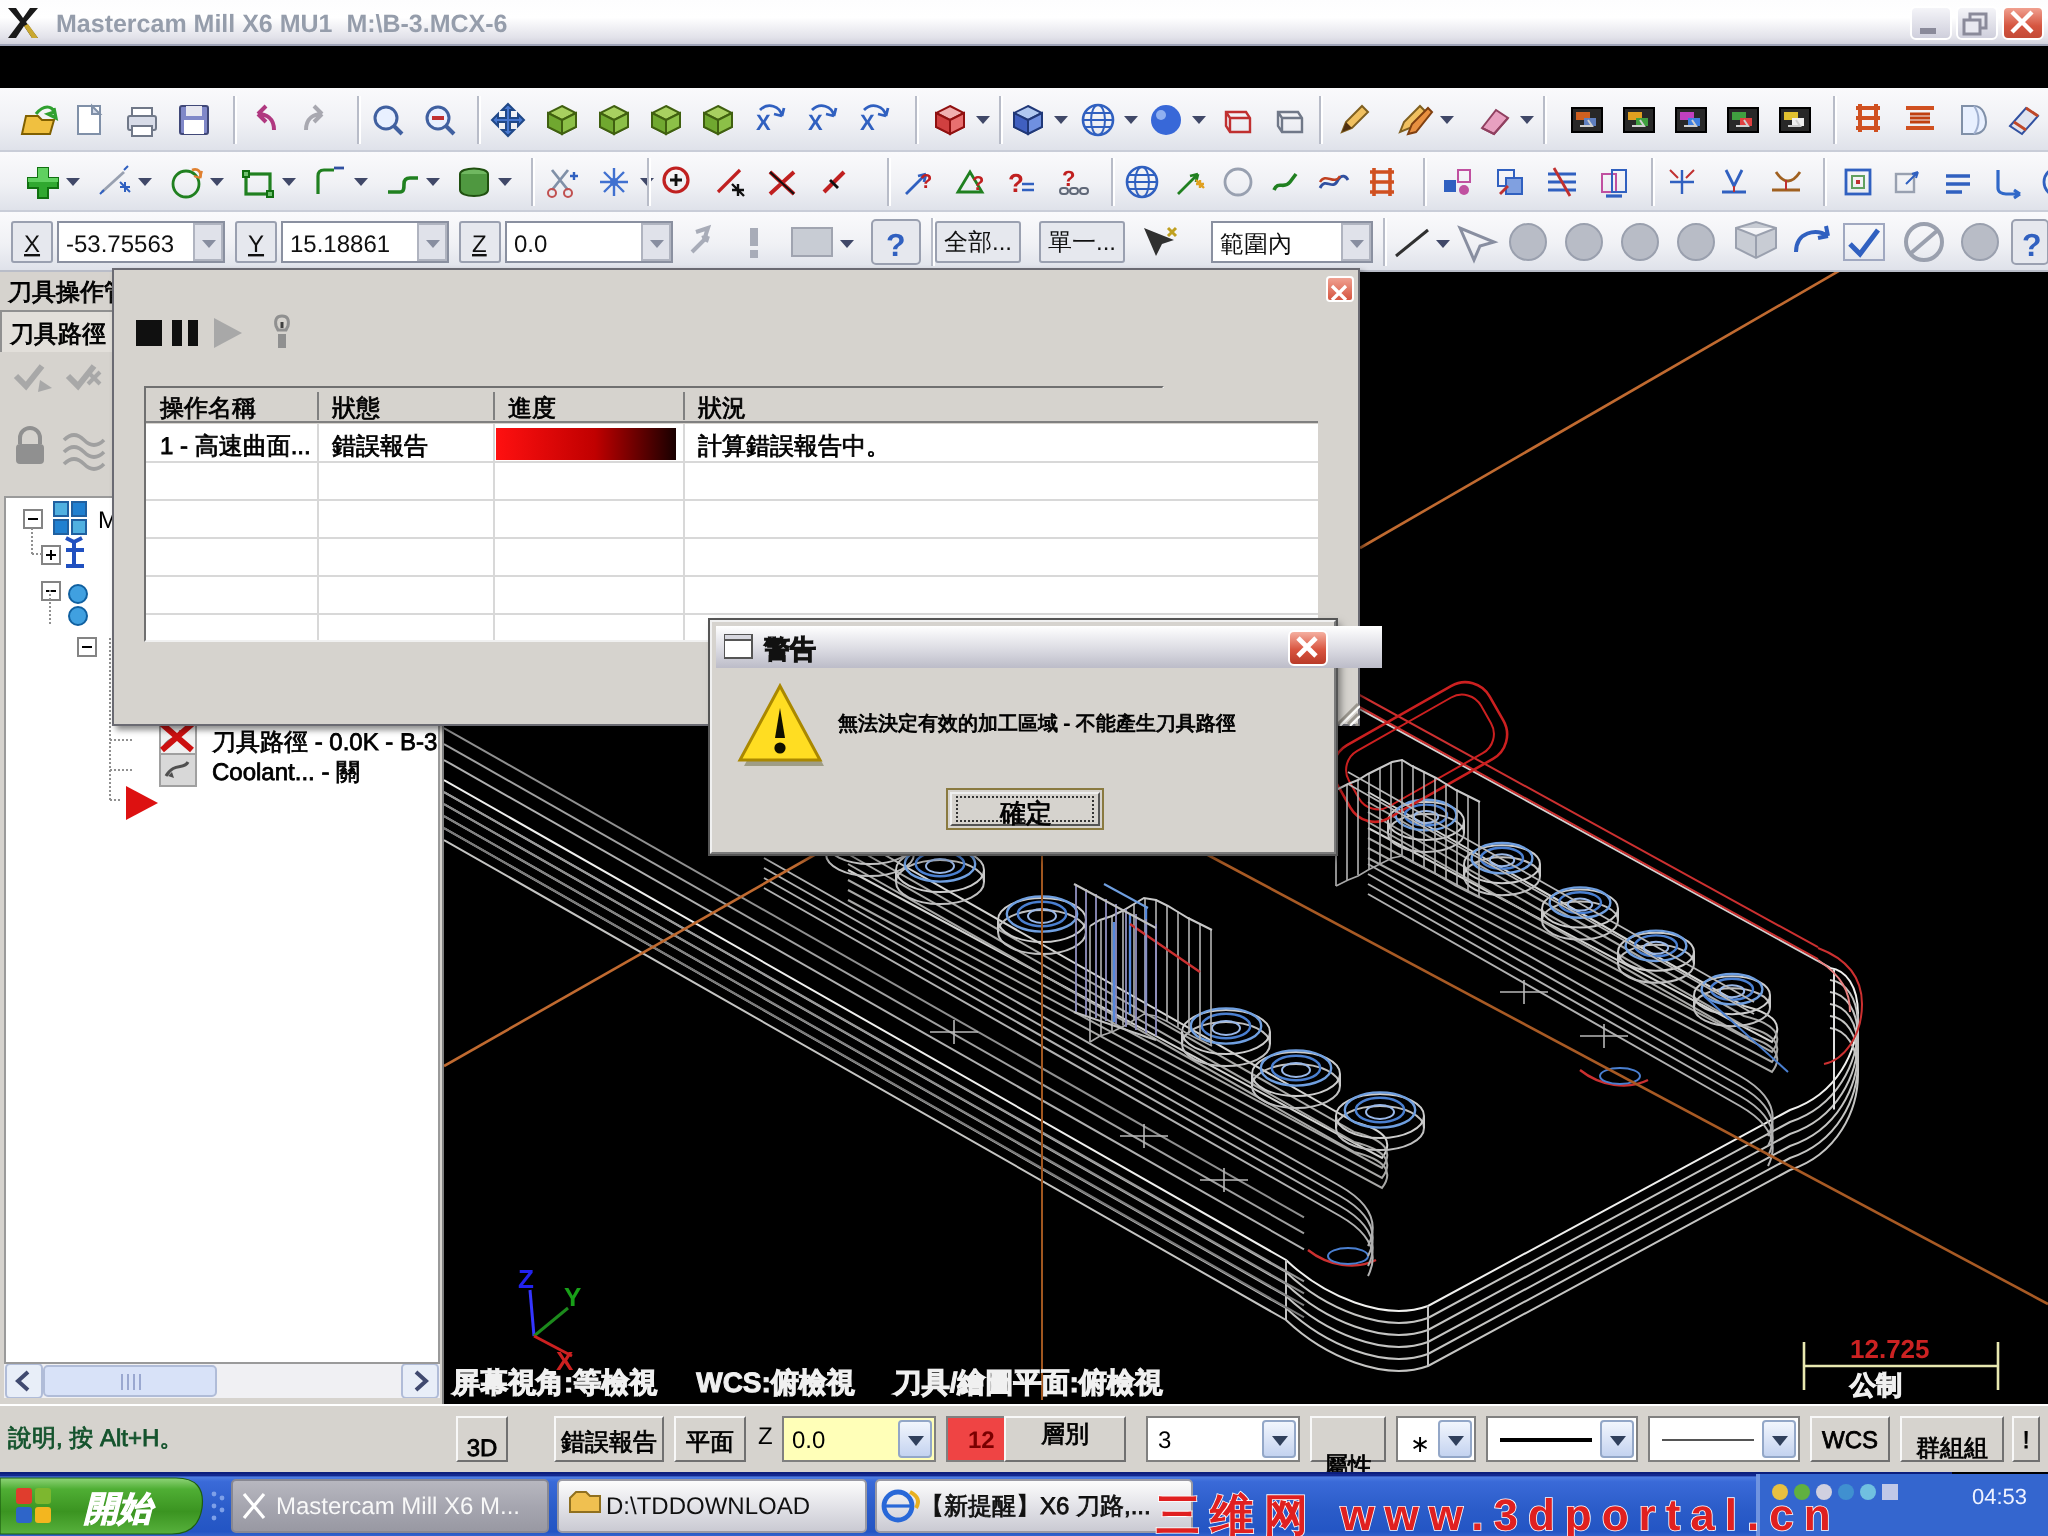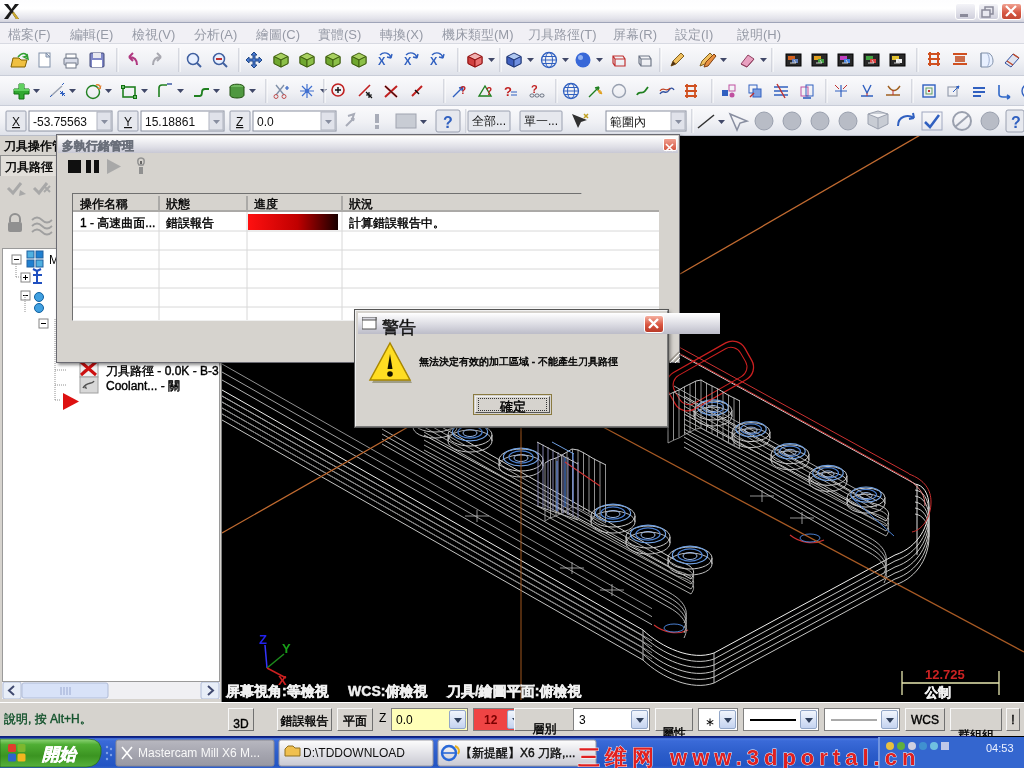--- a/index.html
+++ b/index.html
@@ -52,6 +52,7 @@
         <path d="M1 1 L7 8 L1 16 L5 16 L9 10 L13 16 L16 16 L10 8 L16 1 L12 1 L8.5 6 L5 1 Z" fill="#1a1a1a"></path>
         <path d="M9 10 L13 16 L16 16 L11 9Z" fill="#caa830"></path>
       </svg>
+   <span class="abs txt cjk">Mastercam Mill X6 MU1&nbsp;&nbsp;M:\B-3.MCX-6</span>
    <div class="abs wbtn" style="left:955px;background:linear-gradient(#f4f4f8,#cfcfdc)">
         <div class="abs" style="left:4px;top:10px;width:8px;height:3px;background:#8a8a9a"></div>
       </div>

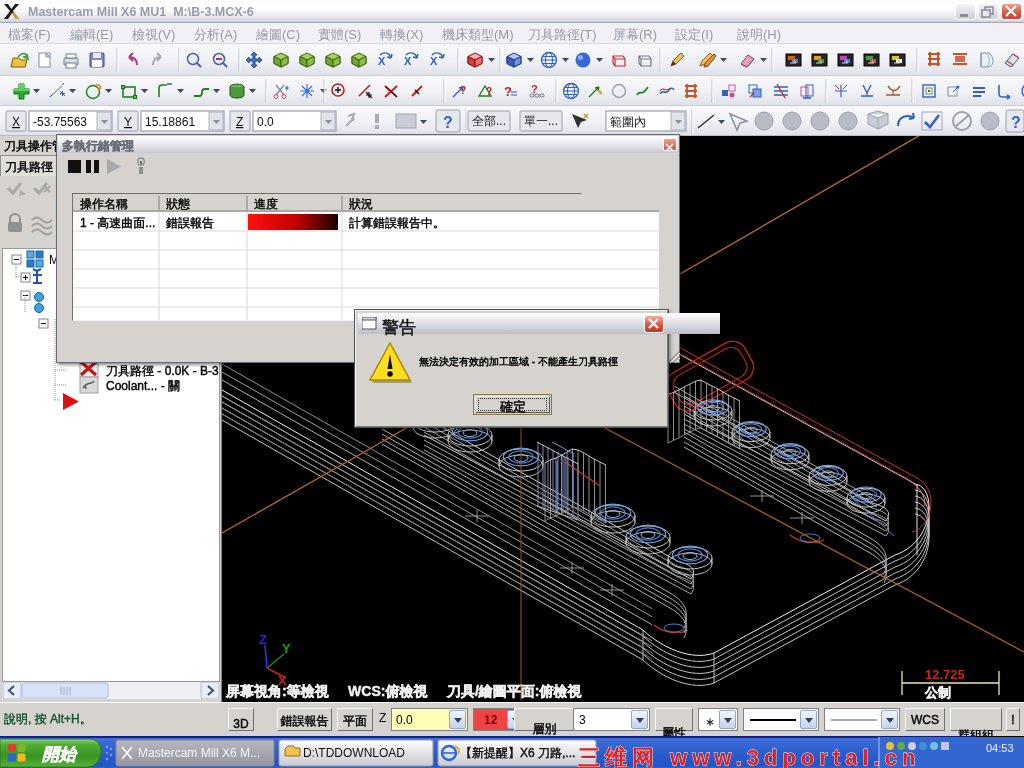--- a/index.html
+++ b/index.html
@@ -63,20 +63,6 @@
    <div class="abs wbtn" style="left:1001px;width:21px;background:linear-gradient(#f0a090,#d55540 60%,#c34a36)"><svg width="19" height="15">
           <path d="M4 2 L14 12 M14 2 L4 12" stroke="#fff" stroke-width="2.2"></path>
         </svg></div>
- </div>
- <div id="menu" class="abs">
-  <span class="cjk" style="left:8px">檔案(F)</span>
-      <span class="cjk" style="left:70px">編輯(E)</span>
-      <span class="cjk" style="left:132px">檢視(V)</span>
-      <span class="cjk" style="left:194px">分析(A)</span>
-      <span class="cjk" style="left:256px">繪圖(C)</span>
-      <span class="cjk" style="left:318px">實體(S)</span>
-      <span class="cjk" style="left:380px">轉換(X)</span>
-      <span class="cjk" style="left:442px">機床類型(M)</span>
-      <span class="cjk" style="left:528px">刀具路徑(T)</span>
-      <span class="cjk" style="left:613px">屏幕(R)</span>
-      <span class="cjk" style="left:675px">設定(I)</span>
-      <span class="cjk" style="left:737px">說明(H)</span>
  </div>
  <div id="row1" class="abs tb"><svg id="svg1" width="1024" height="32">
         <g transform="translate(10,7)">

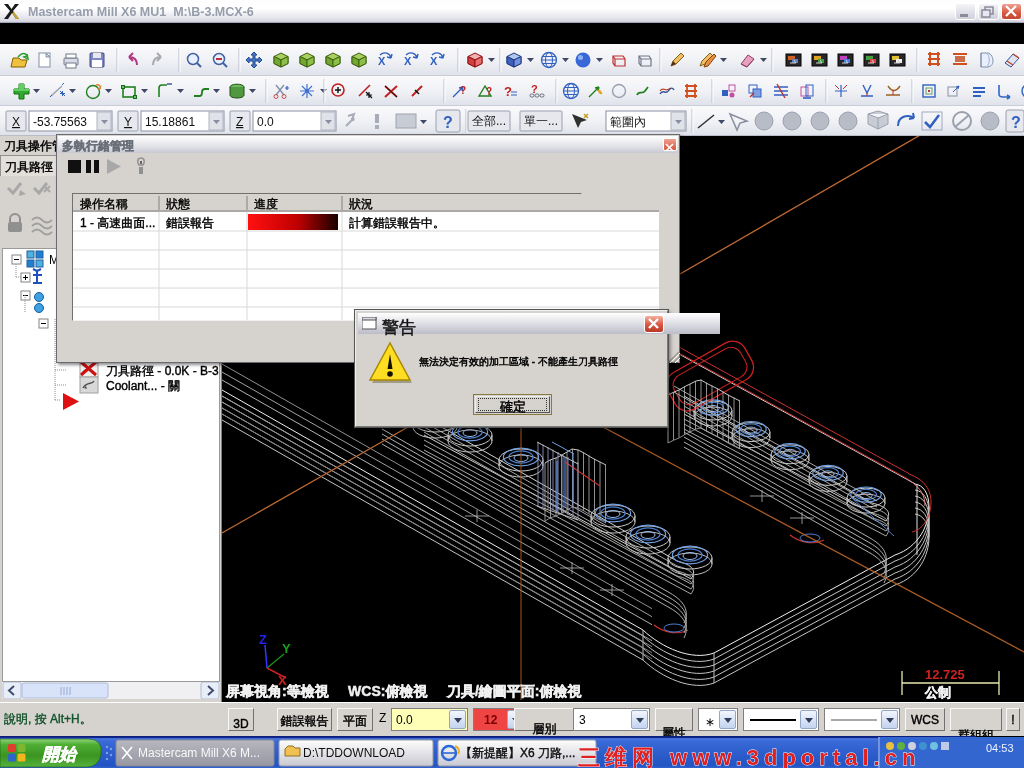--- a/index.html
+++ b/index.html
@@ -745,7 +745,6 @@
    </div>
  </div>
  <div id="mt" class="abs">
-   <div id="mthead" class="cjk ink">多執行緒管理</div>
    <div class="abs" style="left:606px;top:3px;width:14px;height:13px;background:linear-gradient(#f0a090,#d55540);border:1px solid #fff;border-radius:2px"><svg width="12" height="11">
           <path d="M2 2 L9 9 M9 2 L2 9" stroke="#fff" stroke-width="1.6"></path>
         </svg></div>

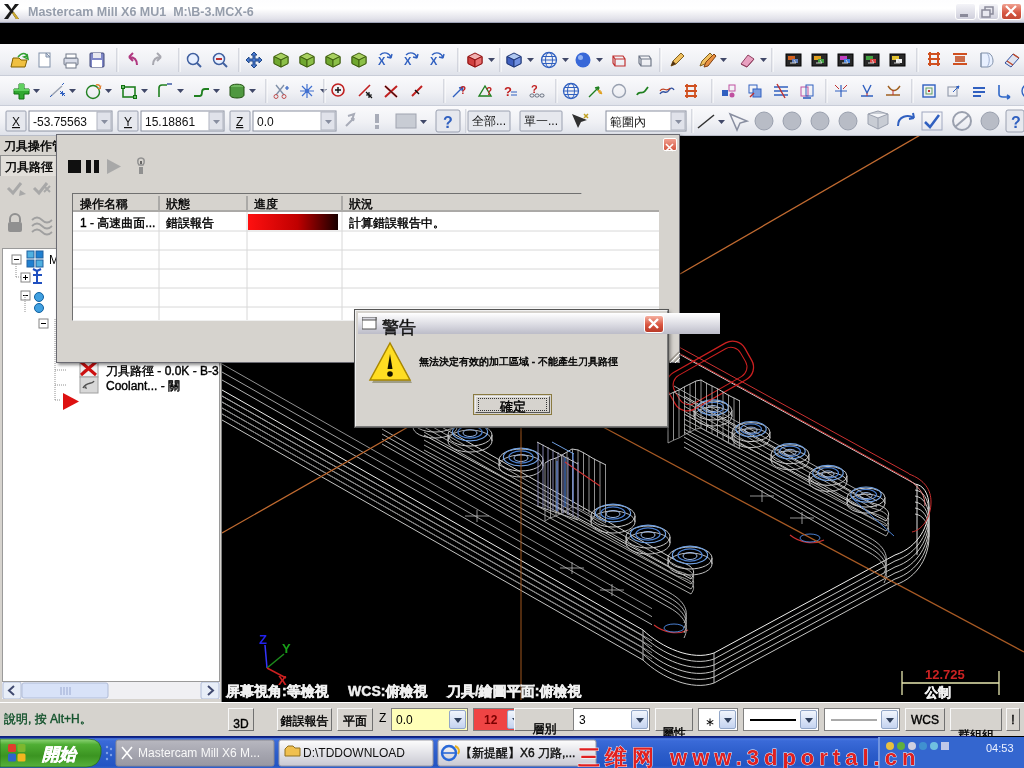--- a/index.html
+++ b/index.html
@@ -40,7 +40,7 @@
 #mttable{position:absolute;left:15px;top:58px;width:510px;height:128px;background:#fde047;border:1px solid #808080;border-color:#707070 #f0f0f0 #f0f0f0 #707070}
 
 #dlg{left:355px;top:310px;width:313px;height:117px;background:#d6d3ce;border:1px solid #7a7a7a;border-top-color:#f0f0f0;border-left-color:#f0f0f0;outline:1px solid #555;box-shadow:2px 2px 4px rgba(0,0,0,.5)}
-#dlghead{position:absolute;left:2px;top:2px;width:362px;height:21px;background:linear-gradient(#ffffff,#d8d8e0 60%,#bcbcc8);font-size:17px;font-weight:normal;color:#111;padding:3px 0 0 24px}
+#dlghead{position:absolute;left:2px;top:2px;width:333px;height:21px;background:linear-gradient(#ffffff,#d8d8e0 60%,#bcbcc8);font-size:13px;font-weight:bold;color:#111;padding:3px 0 0 24px}
 .cjk{white-space:nowrap}
 .ink{-webkit-text-stroke:0.45px}
 #status .cjk,#status .sbtn{-webkit-text-stroke:0.4px}

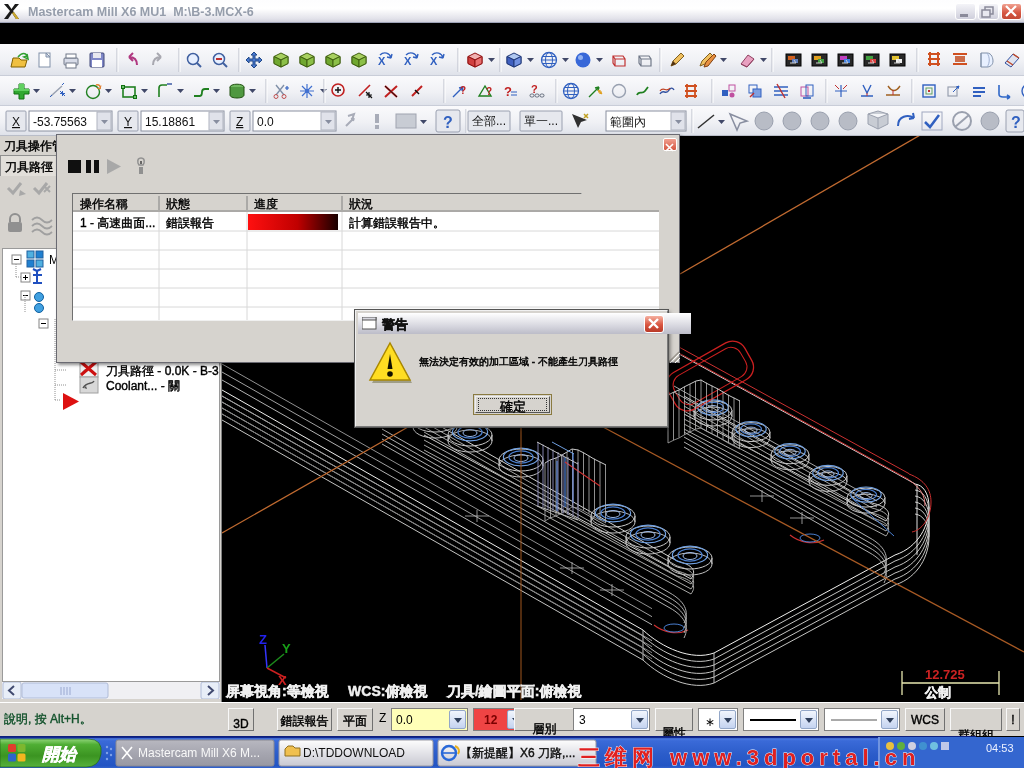--- a/index.html
+++ b/index.html
@@ -833,7 +833,7 @@
         <span style="position:absolute;left:10px;top:4px;color:#7a0000;font-weight:bold">12</span>
         <div class="da"></div>
       </div>
-<div class="sbtn cjk" style="left:514px;width:61px;padding-top:12px">層別</div>
+<div class="sbtn cjk" style="left:502px;width:61px;padding-top:0">層別</div>
 <div class="scombo" style="left:573px;width:77px">
         <span style="position:absolute;left:5px;top:4px">3</span>
         <div class="da"></div>

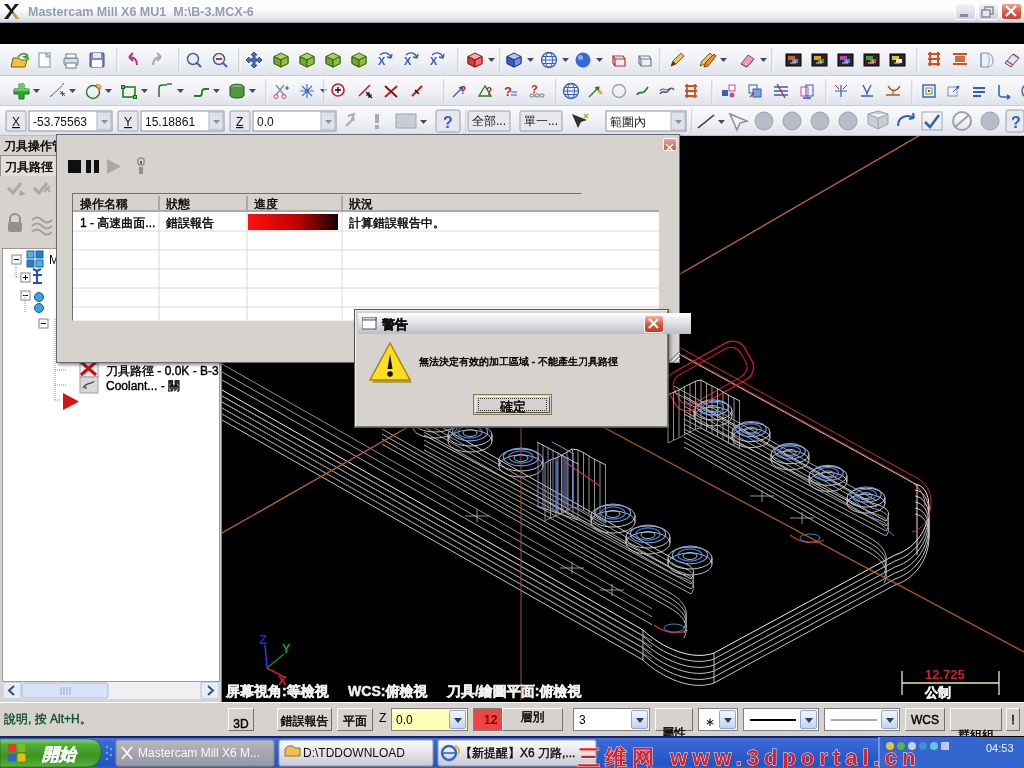--- a/index.html
+++ b/index.html
@@ -850,7 +850,7 @@
           <line x1="6" y1="11" x2="52" y2="11" stroke="#555" stroke-width="1"></line>
         </svg><div class="da"></div></div>
 <div class="sbtn" style="left:905px;width:40px;padding-top:4px">WCS</div>
-<div class="sbtn cjk" style="left:950px;width:52px;padding-top:18px">群組組</div>
+<div class="sbtn cjk" style="left:950px;width:52px;padding-top:7px">群組組</div>
 <div class="sbtn" style="left:1006px;width:14px;padding-top:4px">!</div>
     </div>
  <div id="task" class="abs"><svg width="1024" height="32">

